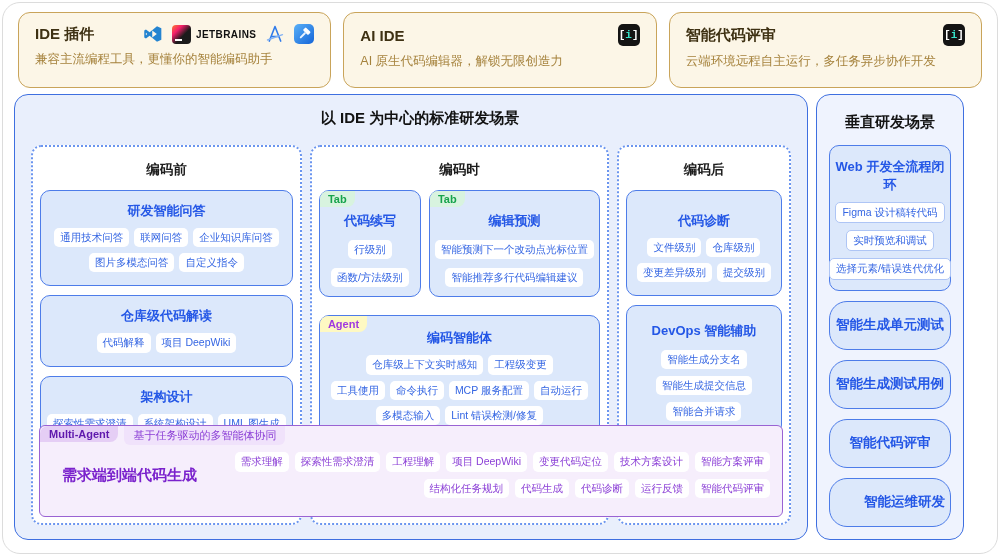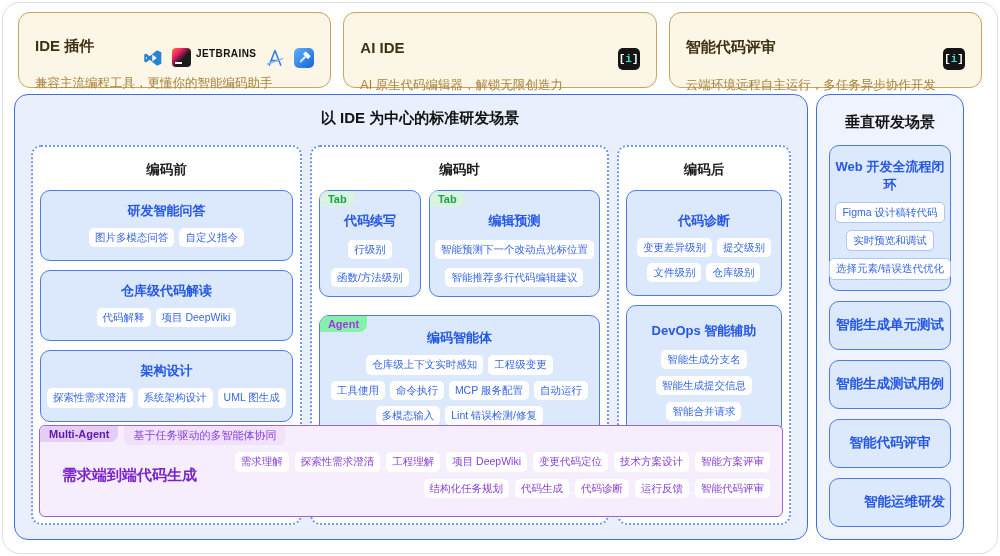--- a/index.html
+++ b/index.html
@@ -13,7 +13,7 @@
   .gcard-row { display:flex; align-items:center; }
   .gcard-title { font-size:15px; font-weight:bold; color:#3e3113; }
   .gcard-sub { font-size:12.5px; color:#a5823c; margin-top:7px; white-space:nowrap; }
-  .gcard-icons { margin-left:auto; display:flex; align-items:flex-start; gap:9px;margin-top:24px; }
+  .gcard-icons { margin-left:auto; display:flex; align-items:center; gap:9px; }
   .jb-icon { width:19px; height:19px; border-radius:4px;
     background:linear-gradient(135deg,#ff7a2f 0%,#f4206b 28%,#1b1b1b 58%); position:relative; }
   .jb-icon::after { content:""; position:absolute; left:3px; bottom:3px; width:7px; height:2px; background:#fff; }

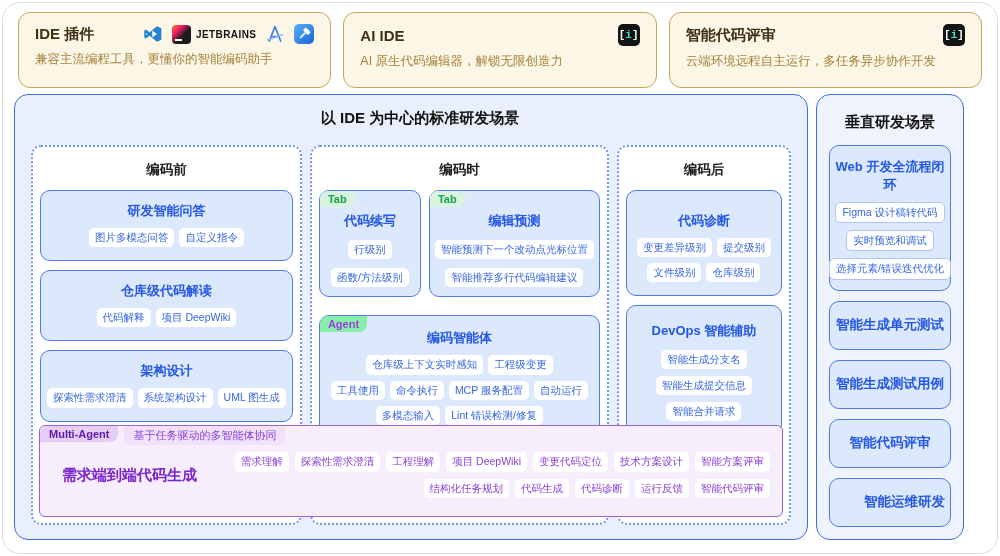--- a/index.html
+++ b/index.html
@@ -162,6 +162,11 @@
           <div class="fbox-title">研发智能问答</div>
           <div>
               <div class="tag-row">
+                <span class="tag">通用技术问答</span>
+                <span class="tag">联网问答</span>
+                <span class="tag">企业知识库问答</span>
+              </div>
+              <div class="tag-row">
                 <span class="tag">图片多模态问答</span>
                 <span class="tag">自定义指令</span>
               </div>

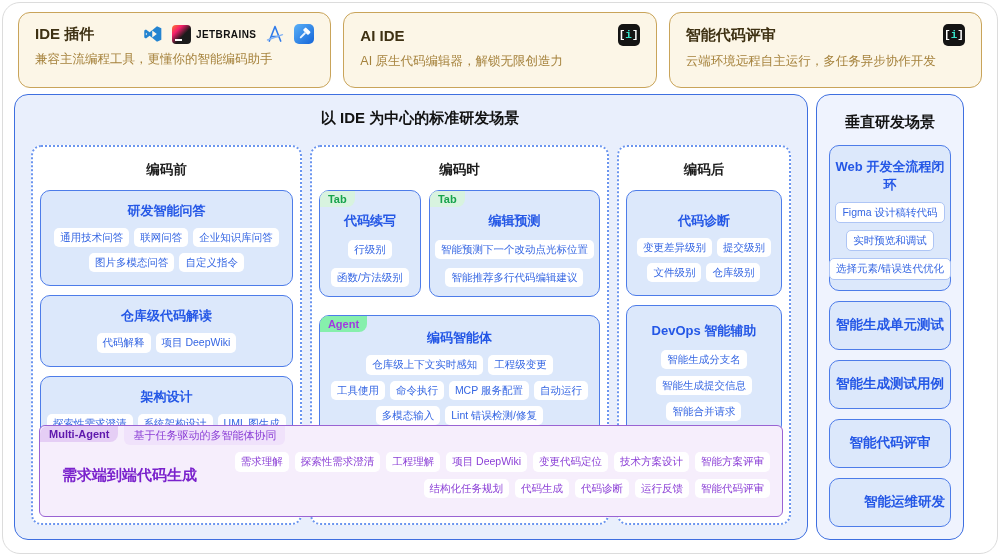--- a/index.html
+++ b/index.html
@@ -245,12 +245,12 @@
           <div class="fbox-title">代码诊断</div>
           <div>
               <div class="tag-row">
+                <span class="tag">文件级别</span>
+                <span class="tag">仓库级别</span>
+              </div>
+              <div class="tag-row">
                 <span class="tag">变更差异级别</span>
                 <span class="tag">提交级别</span>
-              </div>
-              <div class="tag-row">
-                <span class="tag">文件级别</span>
-                <span class="tag">仓库级别</span>
               </div>
             </div>
         </div>

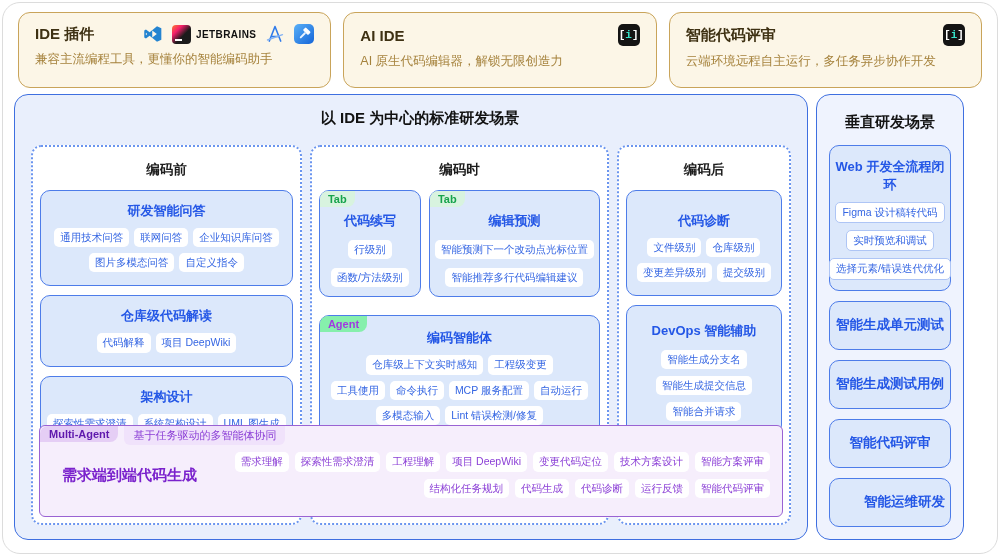--- a/index.html
+++ b/index.html
@@ -52,7 +52,7 @@
   .corner-badge { position:absolute; top:0; left:0; font-size:11px; font-weight:bold;
     padding:2px 8px; border-radius:8px 0 8px 0; }
   .badge-green { background:#d8f3df; color:#17a34b; }
-  .badge-purple { background:#86efac; color:#a03ae0; }
+  .badge-purple { background:#fef9c3; color:#a03ae0; }
   .agent-box { min-height:130px; }
   .agent-box .fbox-title { margin-top:4px; }
   .devops-box { min-height:130px; display:flex; flex-direction:column; justify-content:center; }

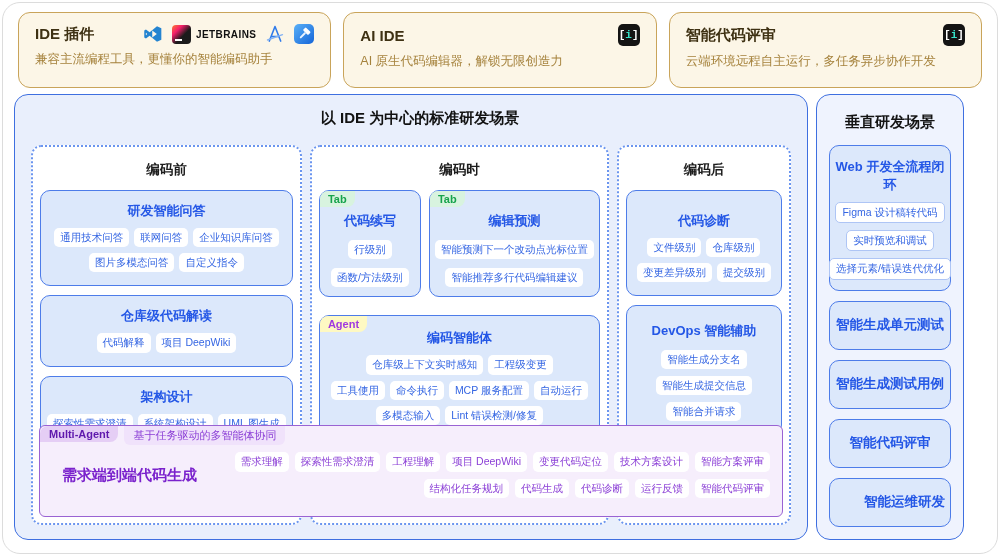--- a/index.html
+++ b/index.html
@@ -78,7 +78,7 @@
   .web-box { margin-bottom:10px; padding:10px 4px; }
   .web-box .tags-col { gap:7px; }
   .rp-item { flex:1; margin-bottom:10px; background:#dce8fb; border:1.5px solid #4d7ce9;
-    border-radius:10px; display:flex; align-items:center; justify-content:center;
+    border-radius:18px; display:flex; align-items:center; justify-content:center;
     color:#2457e6; font-weight:bold; font-size:13.5px; }
   .rp-item:last-child { margin-bottom:0;padding-left:29px; }
 

